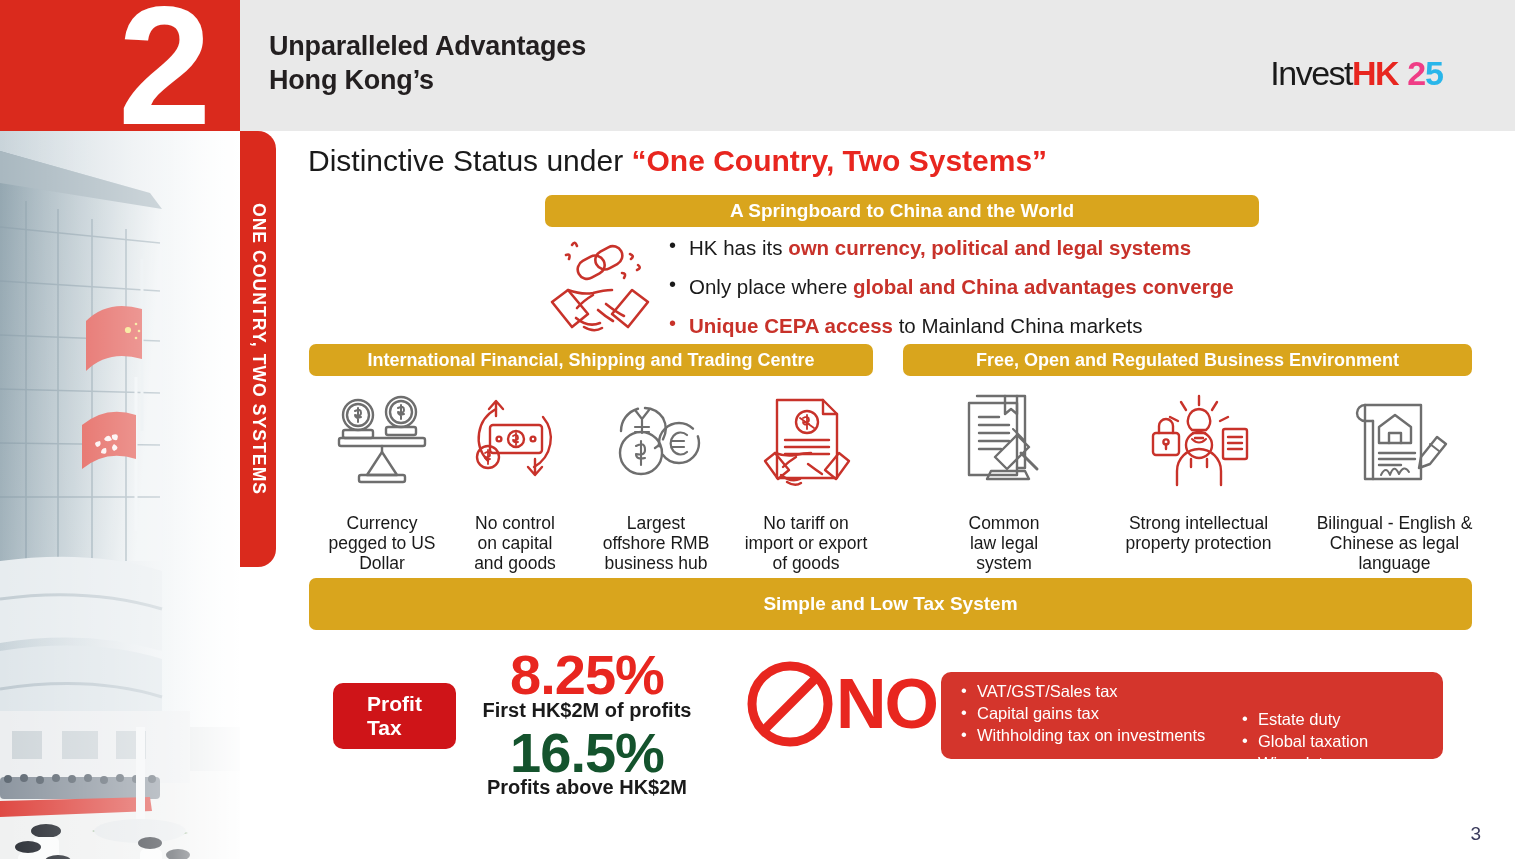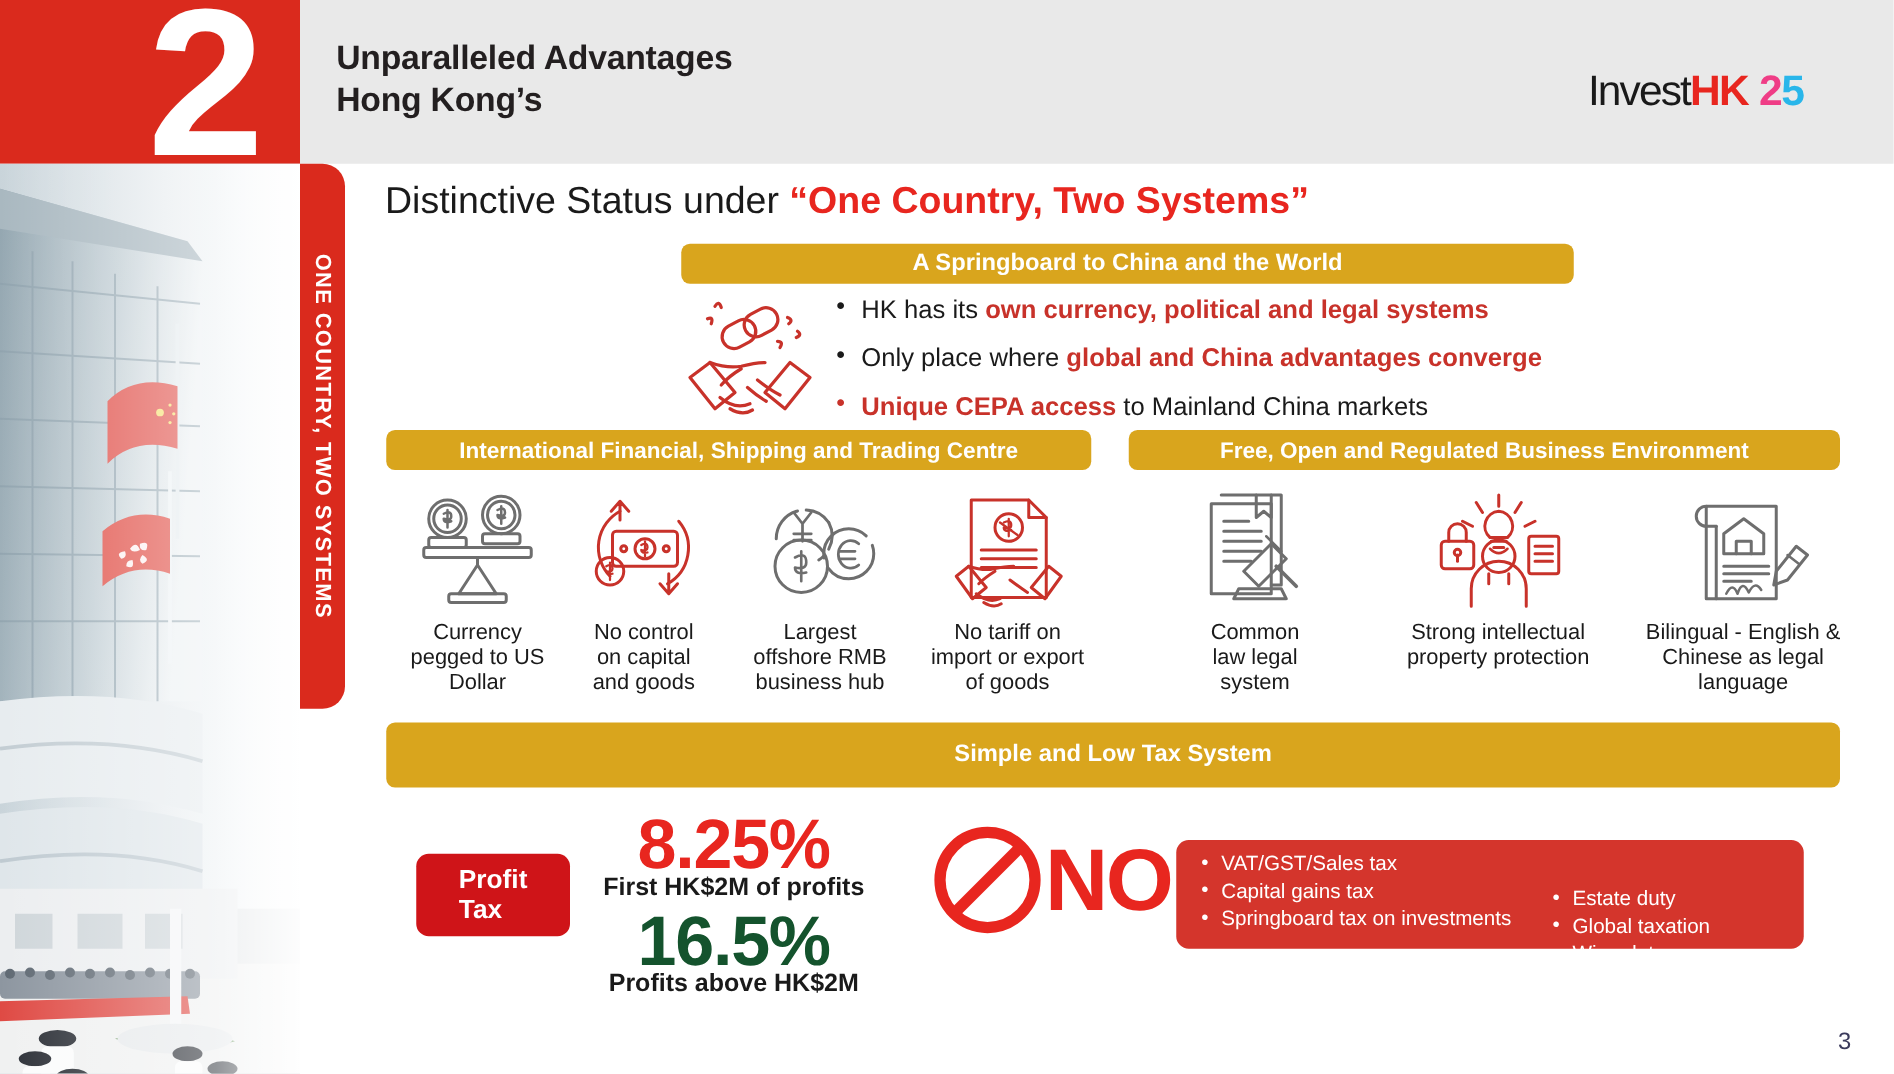--- a/index.html
+++ b/index.html
@@ -99,7 +99,7 @@
   .icon-cell { position: absolute; width: 160px; text-align: center; }
   .icon-art { height: 102px; display: flex; align-items: flex-end; justify-content: center; }
   .icon-cap {
-    margin-top: 5px; font-size: 17.5px; color: #1a1a1a; line-height: 1.14;
+    margin-top: 23px; font-size: 17.5px; color: #1a1a1a; line-height: 1.14;
   }
   .c0 { left: 26px; }  .c1 { left: 159px; }  .c2 { left: 300px; }
   .c3 { left: 450px; } .c4 { left: 648px; }  .c5 { left: 820px; width: 205px; }

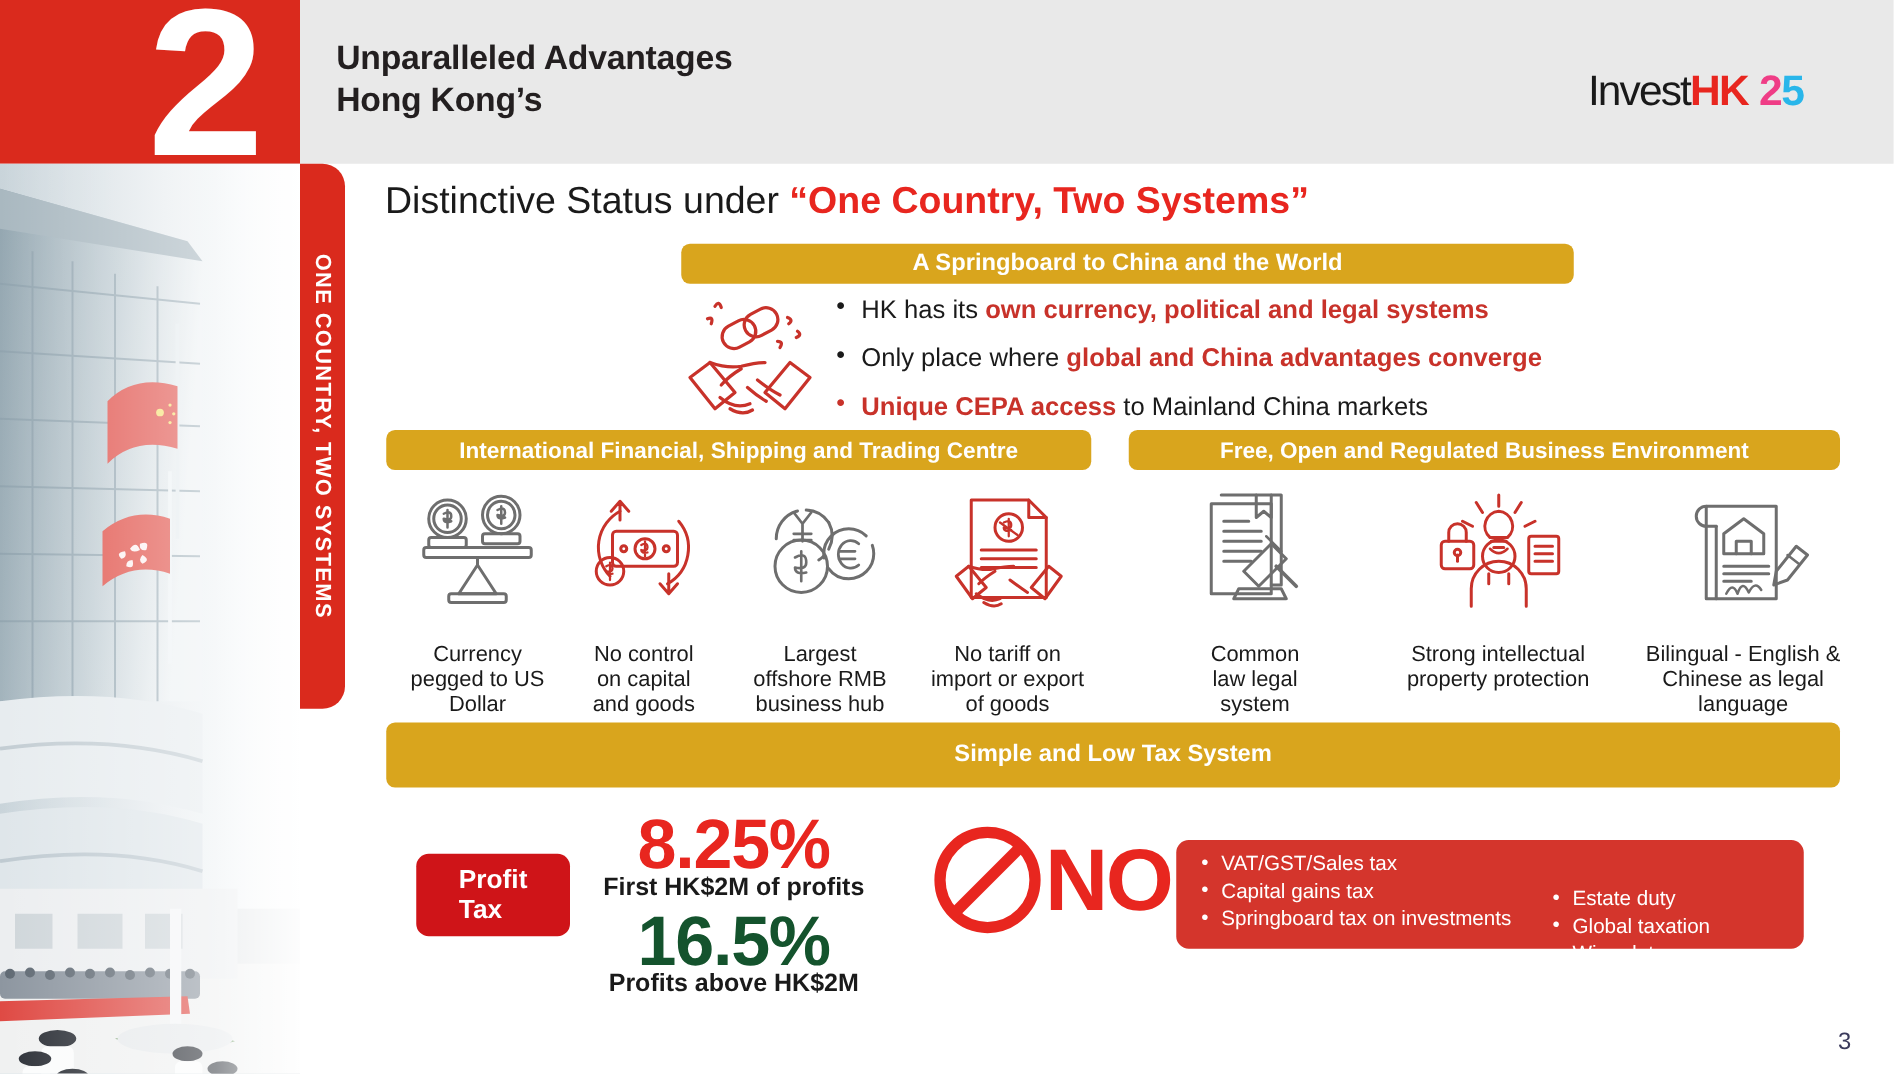--- a/index.html
+++ b/index.html
@@ -476,7 +476,7 @@
       <ul>
         <li>VAT/GST/Sales tax</li>
         <li>Capital gains tax</li>
-        <li>Springboard tax on investments</li>
+        <li>Withholding tax on investments</li>
       </ul>
       <ul class="col2">
         <li>Estate duty</li>

